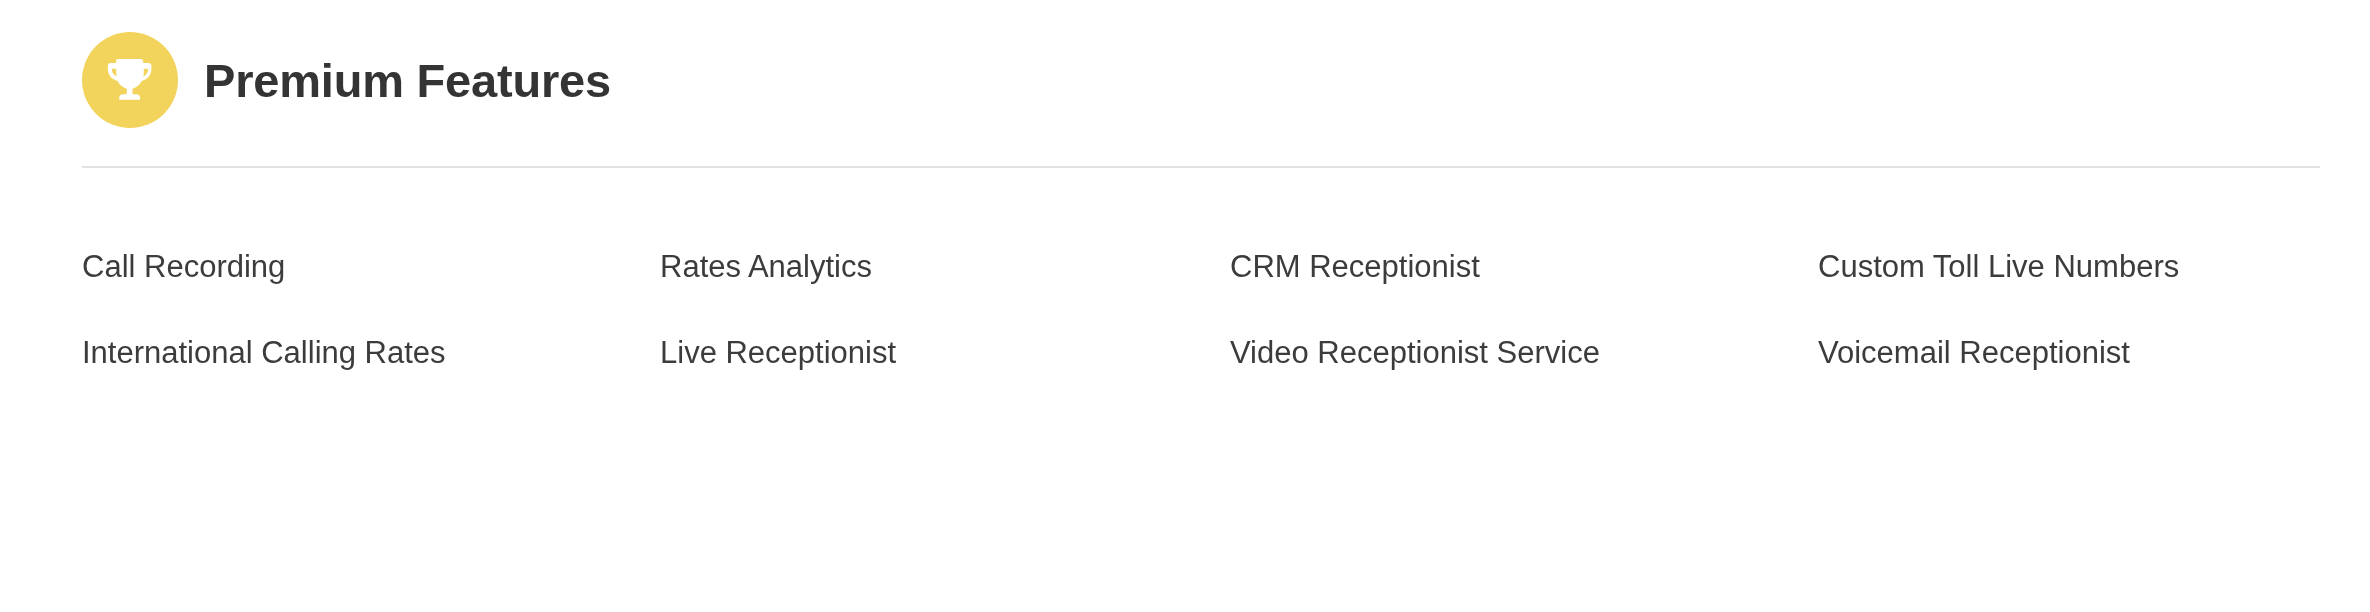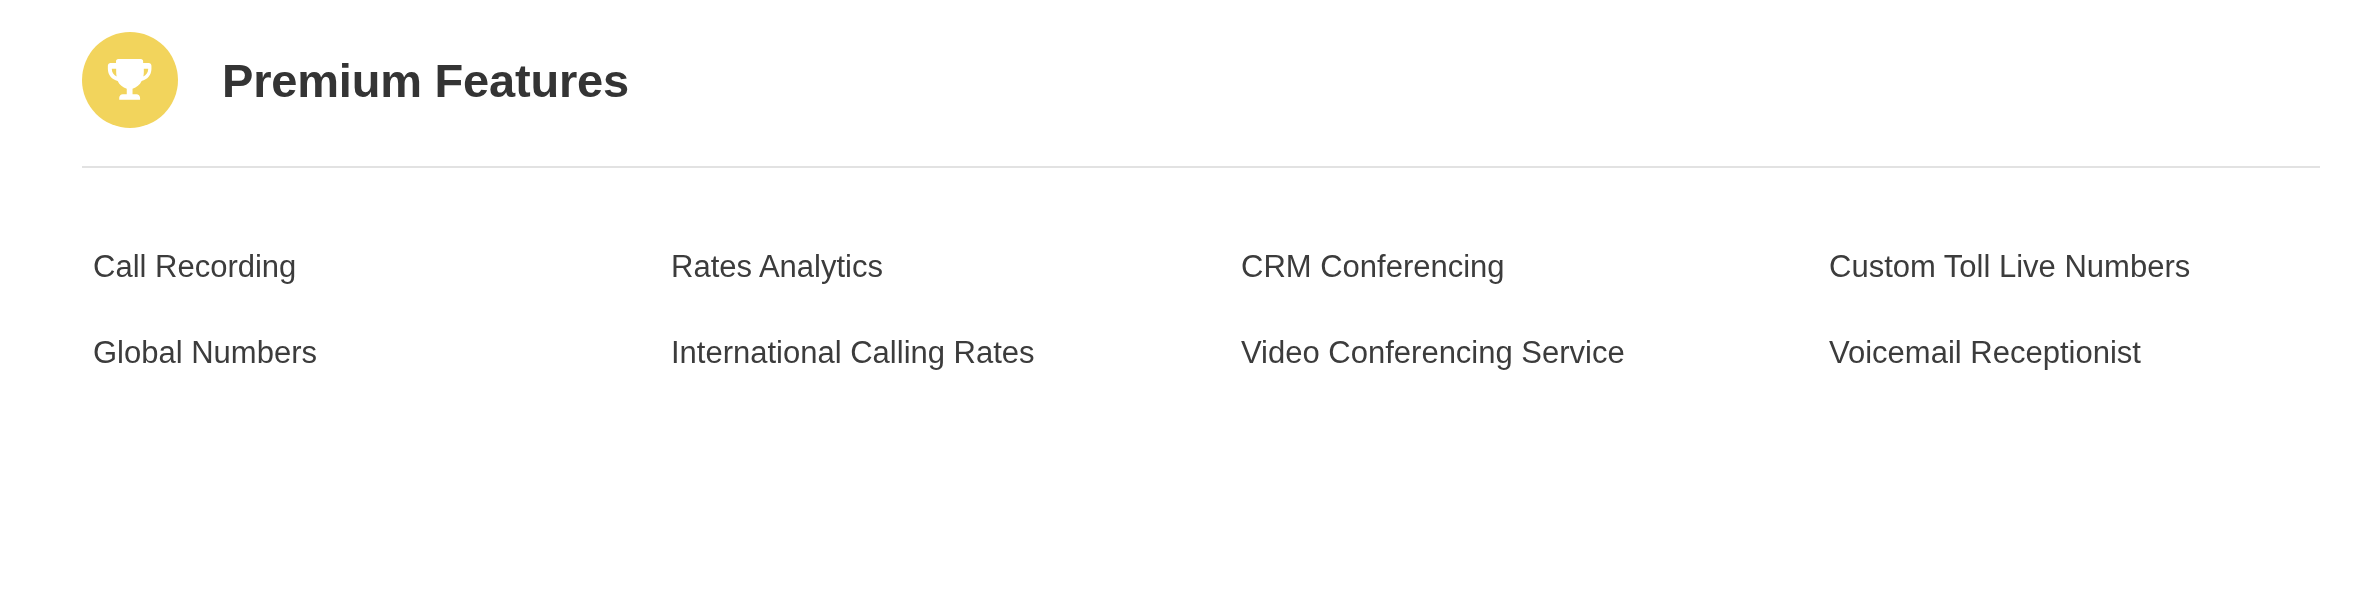--- a/index.html
+++ b/index.html
@@ -44,7 +44,7 @@
     height: 56px;
   }
   .page-title {
-    margin-left: 44px;
+    margin-left: 26px;
     font-size: 47px;
     font-weight: bold;
     color: #343434;

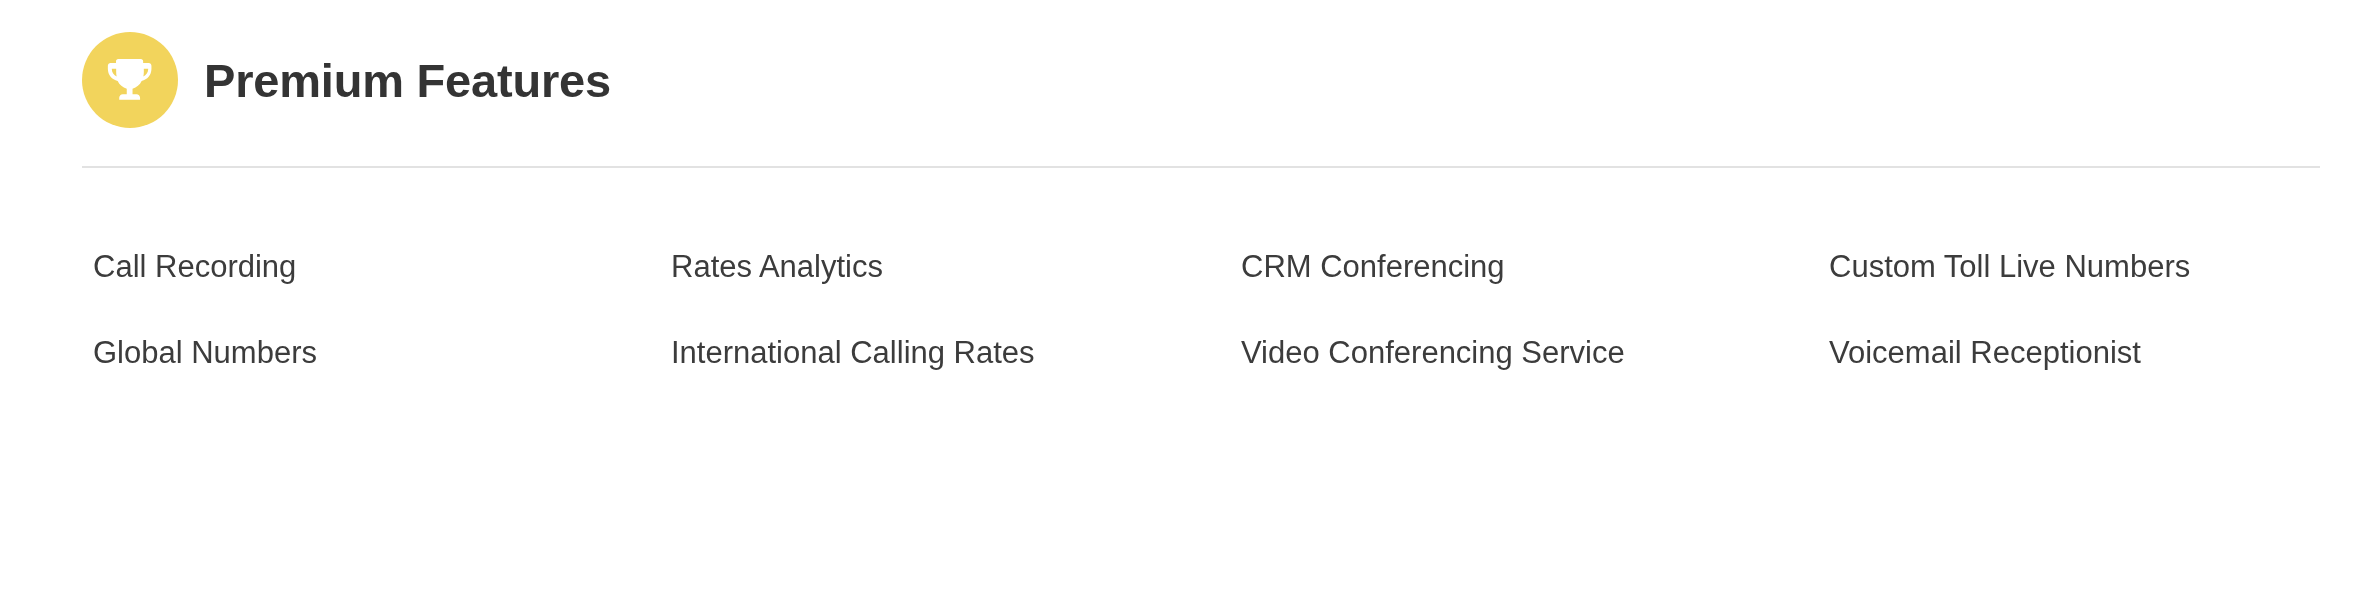--- a/index.html
+++ b/index.html
@@ -62,7 +62,7 @@
   }
   .features-grid {
     position: absolute;
-    left: 93px;
+    left: 82px;
     top: 247px;
     width: 2240px;
     display: grid;

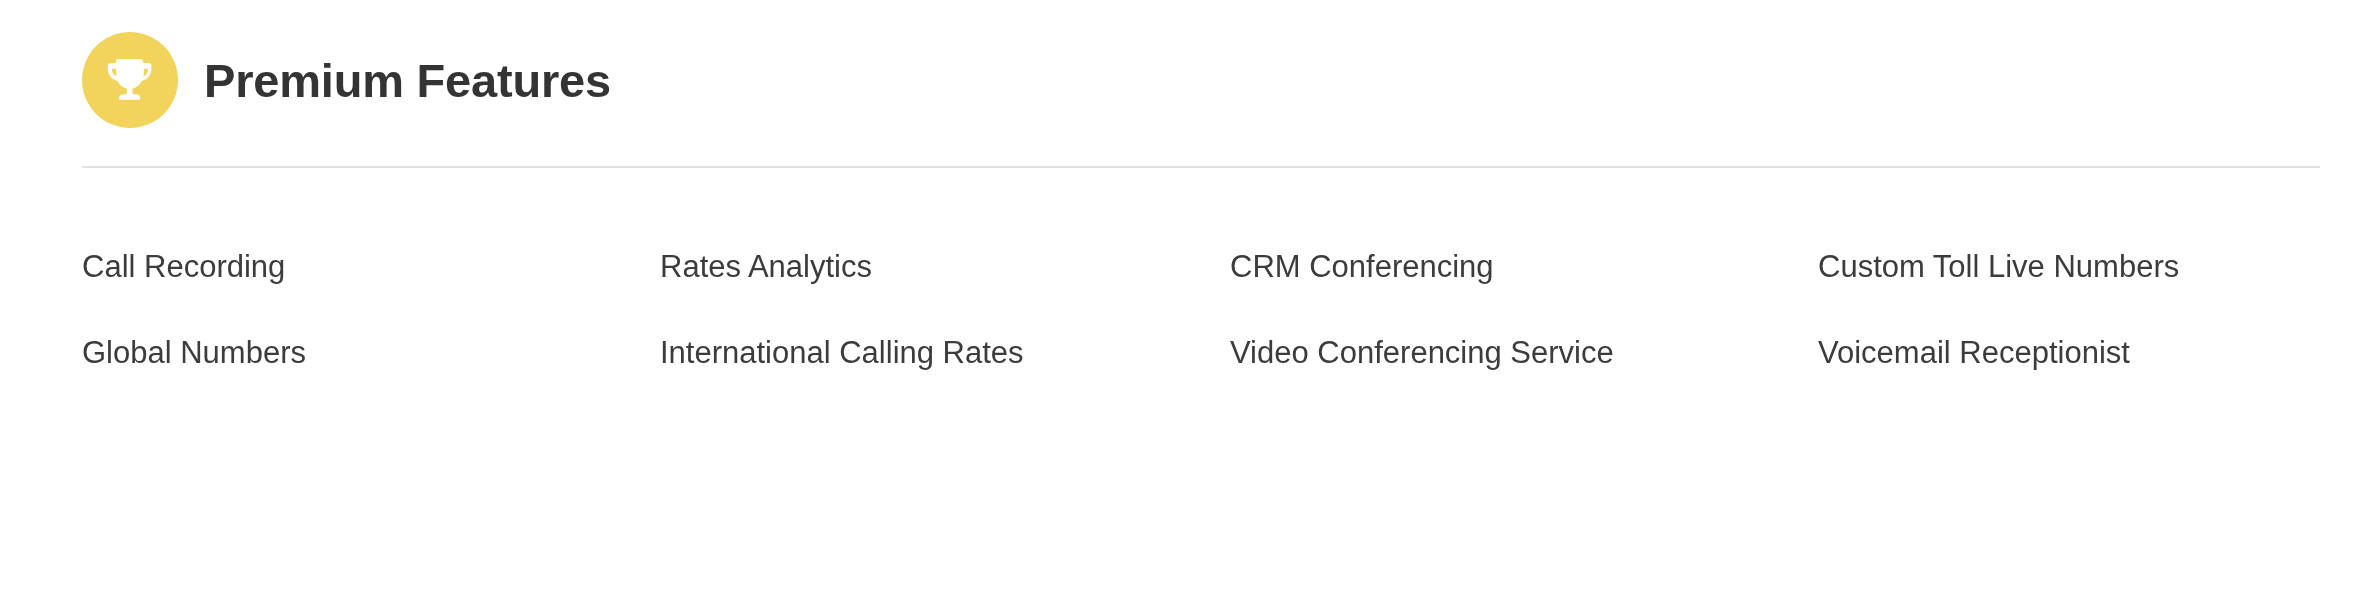--- a/index.html
+++ b/index.html
@@ -102,7 +102,7 @@
   <div class="features-grid">
     <div class="feature-item">Call Recording</div>
     <div class="feature-item">Rates Analytics</div>
-    <div class="feature-item">CRM Conferencing</div>
+    <div class="feature-item">CRM Receptionist</div>
     <div class="feature-item">Custom Toll Live Numbers</div>
     <div class="feature-item">Global Numbers</div>
     <div class="feature-item">International Calling Rates</div>

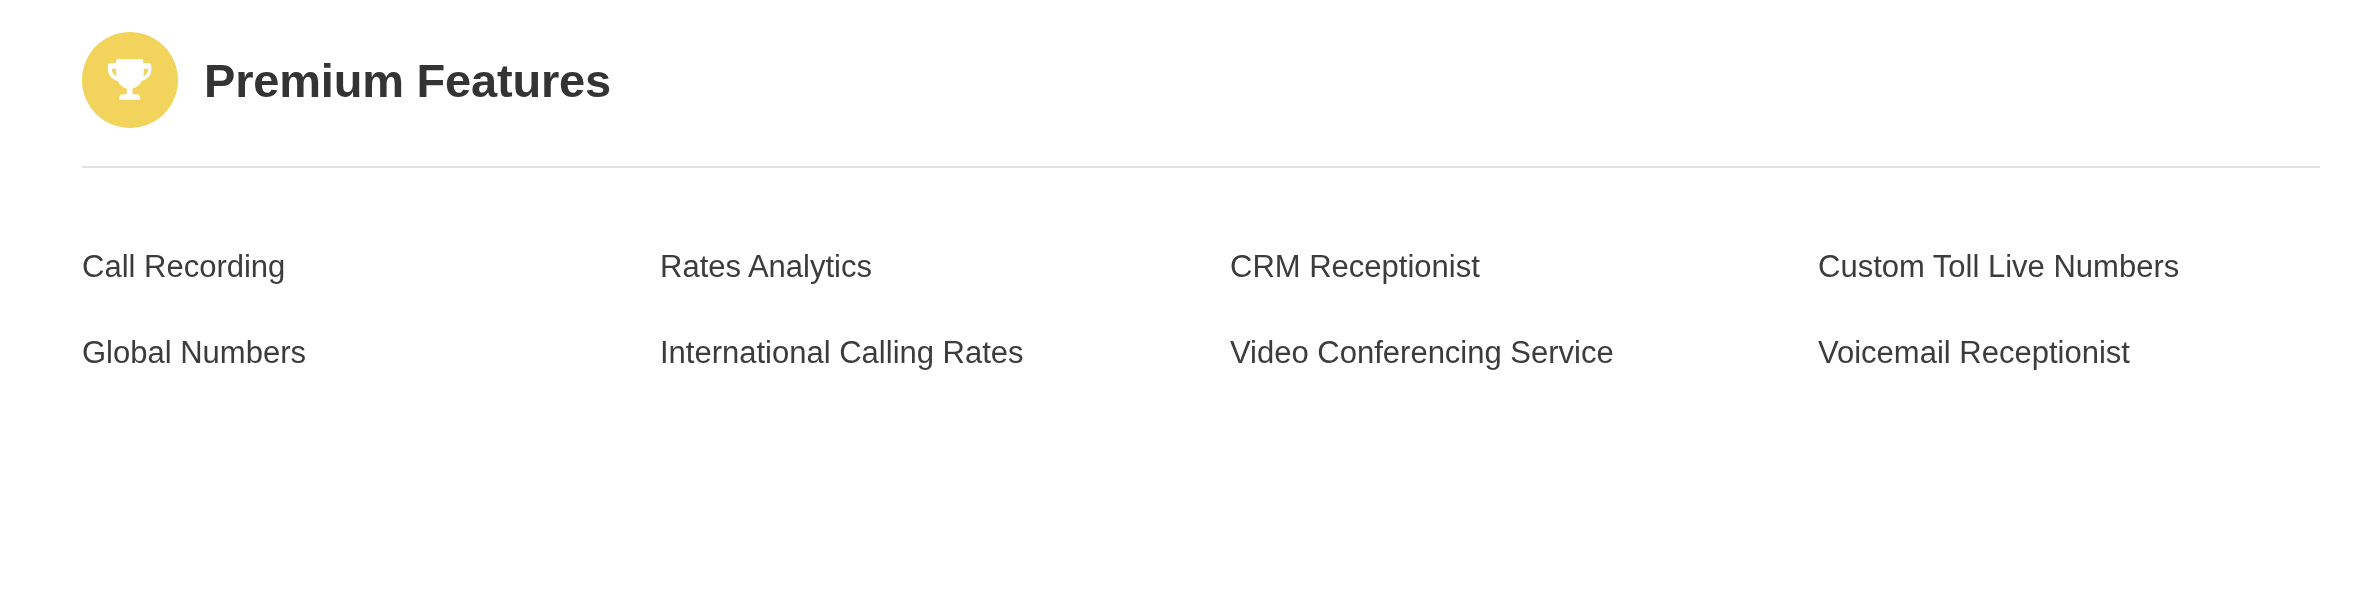--- a/index.html
+++ b/index.html
@@ -104,7 +104,6 @@
     <div class="feature-item">Rates Analytics</div>
     <div class="feature-item">CRM Receptionist</div>
     <div class="feature-item">Custom Toll Live Numbers</div>
-    <div class="feature-item">Global Numbers</div>
     <div class="feature-item">International Calling Rates</div>
     <div class="feature-item">Video Conferencing Service</div>
     <div class="feature-item">Voicemail Receptionist</div>

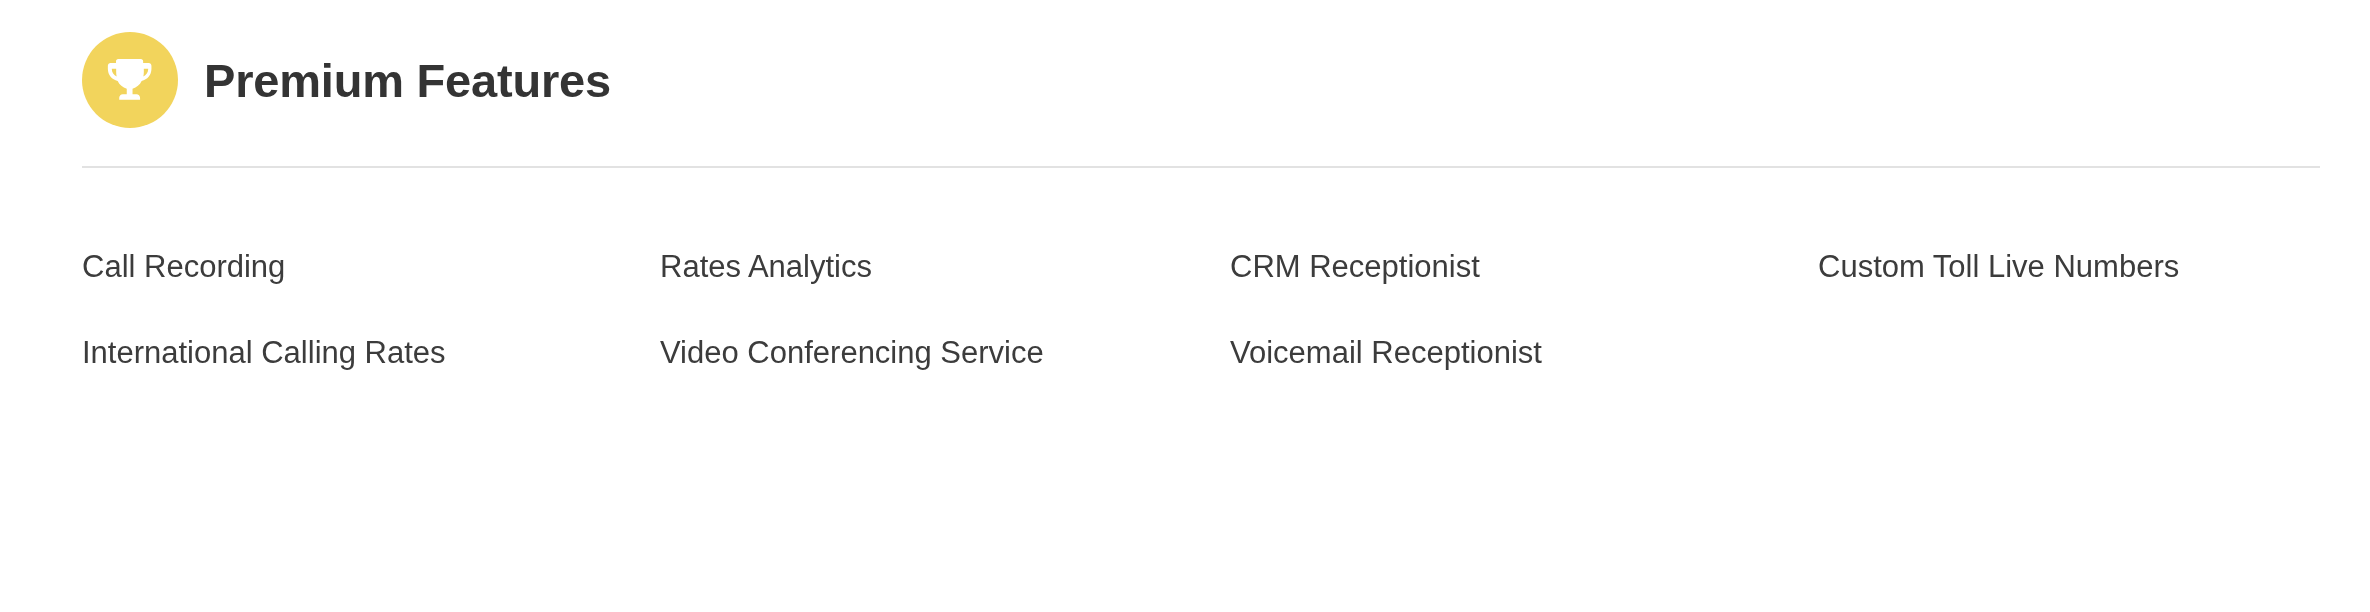--- a/index.html
+++ b/index.html
@@ -105,6 +105,7 @@
     <div class="feature-item">CRM Receptionist</div>
     <div class="feature-item">Custom Toll Live Numbers</div>
     <div class="feature-item">International Calling Rates</div>
+    <div class="feature-item">Live Receptionist</div>
     <div class="feature-item">Video Conferencing Service</div>
     <div class="feature-item">Voicemail Receptionist</div>
     <div class="feature-item empty"></div>

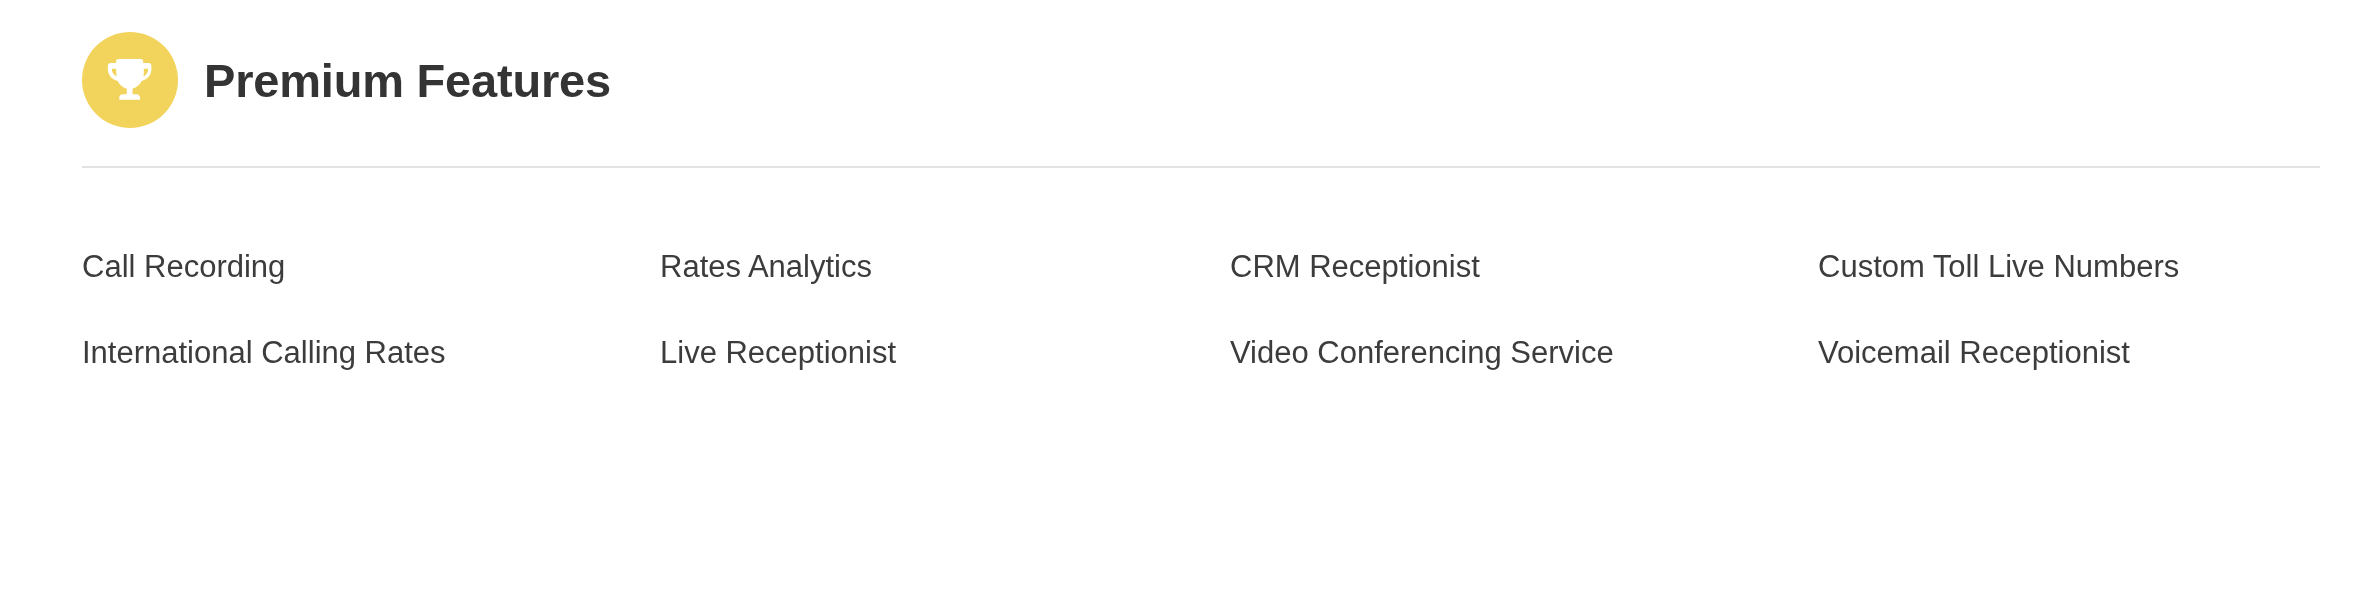--- a/index.html
+++ b/index.html
@@ -106,7 +106,7 @@
     <div class="feature-item">Custom Toll Live Numbers</div>
     <div class="feature-item">International Calling Rates</div>
     <div class="feature-item">Live Receptionist</div>
-    <div class="feature-item">Video Conferencing Service</div>
+    <div class="feature-item">Video Receptionist Service</div>
     <div class="feature-item">Voicemail Receptionist</div>
     <div class="feature-item empty"></div>
     <div class="feature-item empty"></div>

